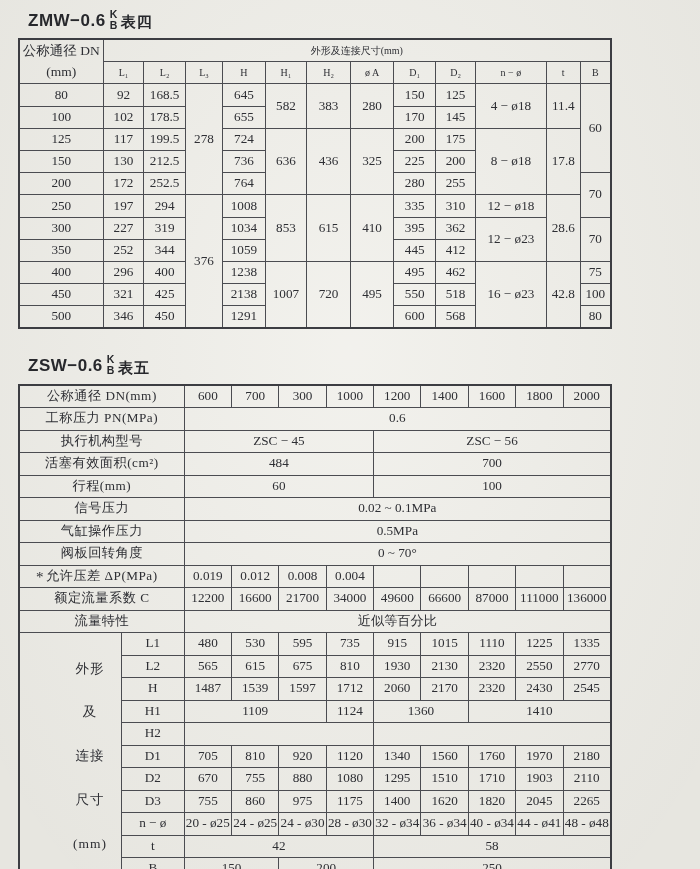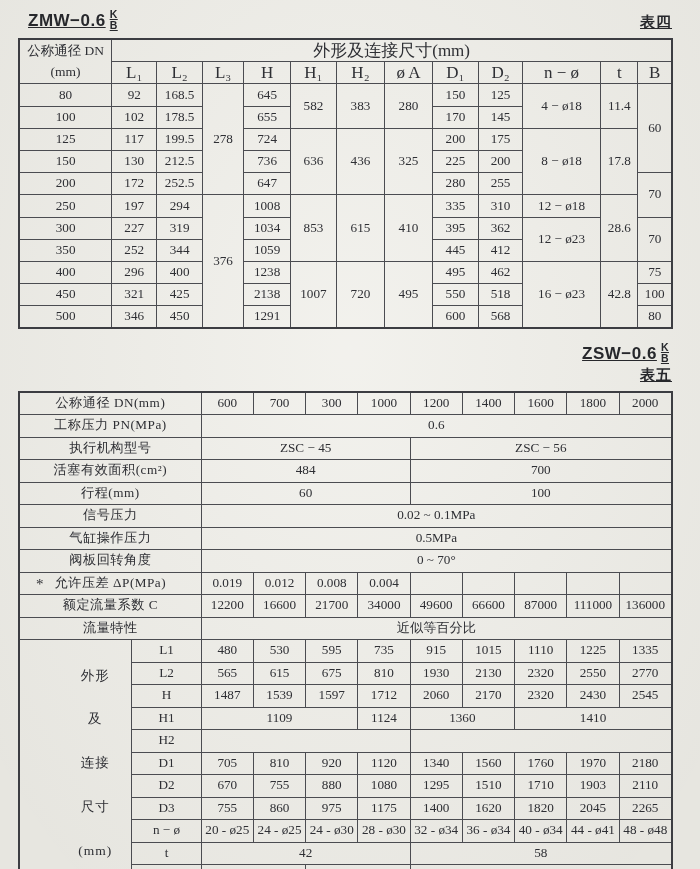--- a/index.html
+++ b/index.html
@@ -21,11 +21,10 @@
   }
   
   .title-row{
-    display:flex;justify-content:space-between;align-items:flex-end;
+    display:flex;align-items:flex-end;
     font-family:"Liberation Sans","DejaVu Sans",sans-serif;
     font-weight:bold;color:#27282c;
     padding:0 14px 6px 10px;
-    text-decoration:underline;
   }
   .title-left{font-size:17px;letter-spacing:.5px;display:flex;align-items:center;}
   .frac{

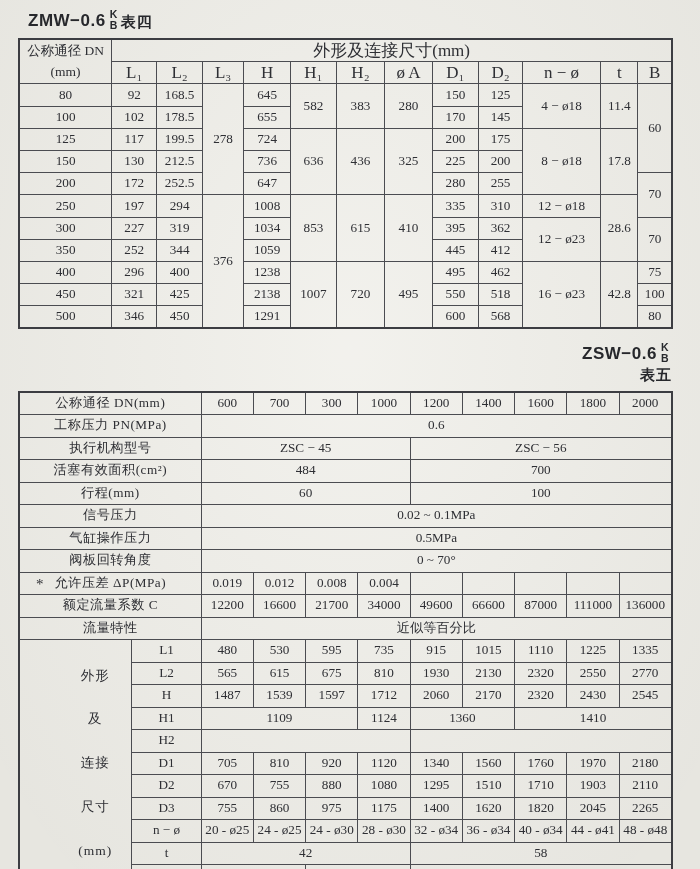--- a/index.html
+++ b/index.html
@@ -34,7 +34,7 @@
   .badge{font-size:15px;letter-spacing:1px;}
   
   table{
-    border-collapse:collapse;table-layout:fixed;width:655px;
+    border-collapse:collapse;table-layout:fixed;width:594px;
     border:2px solid #3c3d42;
     background:transparent;
   }

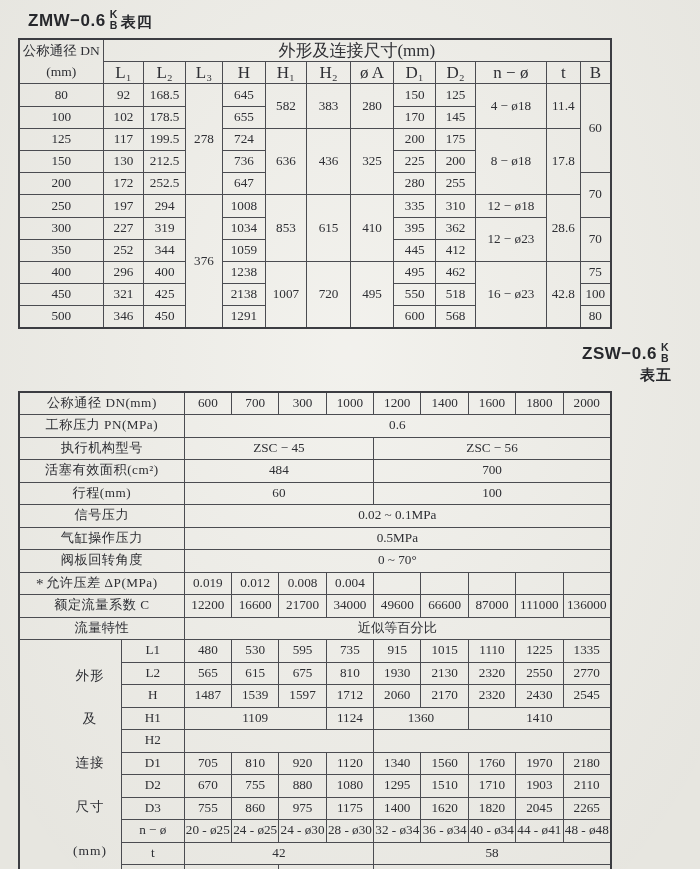--- a/index.html
+++ b/index.html
@@ -48,7 +48,7 @@
   }
   #table4 td{height:21.2px;}
   #table5 td{height:21.5px;}
-  td.hdr{font-size:17px;}
+  td.hdr{font-size:10px;}
   td.dn-hdr{white-space:pre-line;font-size:13.5px;line-height:1.5;}
   td.lbl{font-size:13.2px;letter-spacing:.5px;}
   td.dim-label{

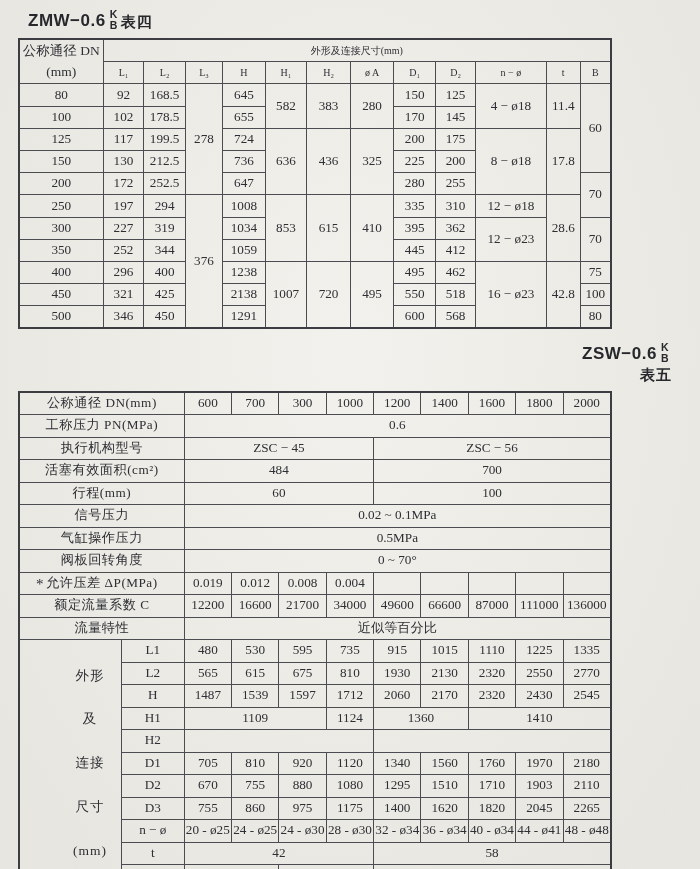--- a/index.html
+++ b/index.html
@@ -162,7 +162,7 @@
           <td>200</td>
           <td>172</td>
           <td>252.5</td>
-          <td>647</td>
+          <td>764</td>
           <td>280</td>
           <td>255</td>
           <td rowspan="2">70</td>

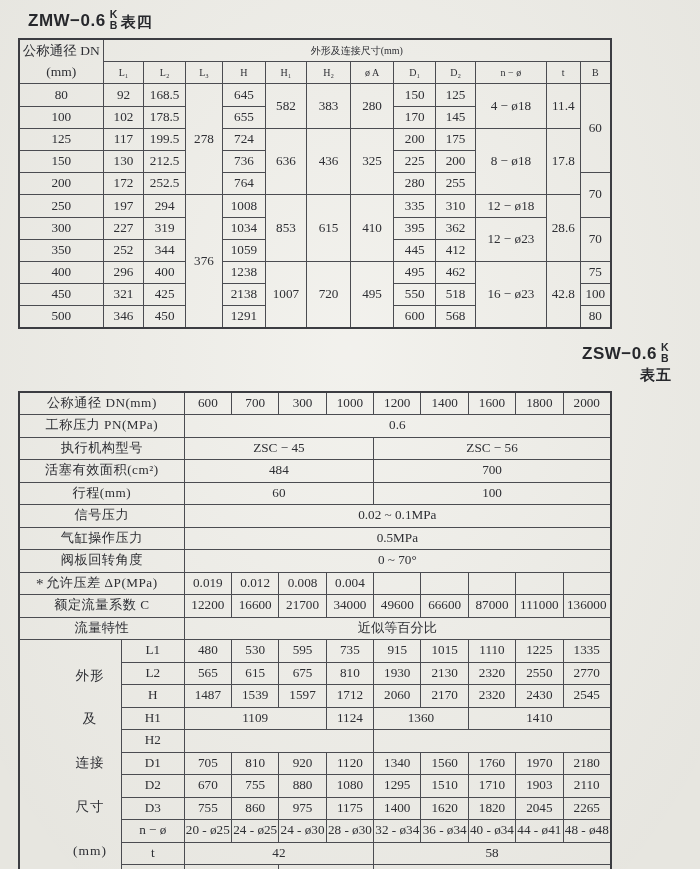--- a/index.html
+++ b/index.html
@@ -60,7 +60,7 @@
     position:absolute;left:16px;top:55%;transform:translateY(-50%);
     font-size:15px;
   }
-  .title2-row{margin-top:14px;flex-direction:column;}
+  .title2-row{margin-top:26px;}
 </style>
 </head>
 <body>

